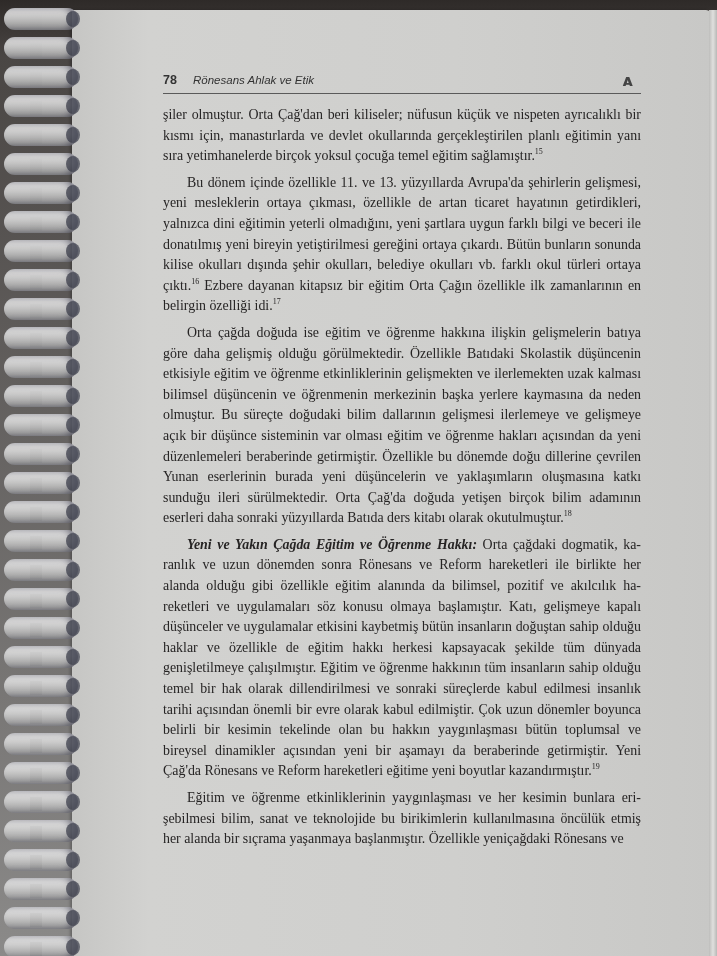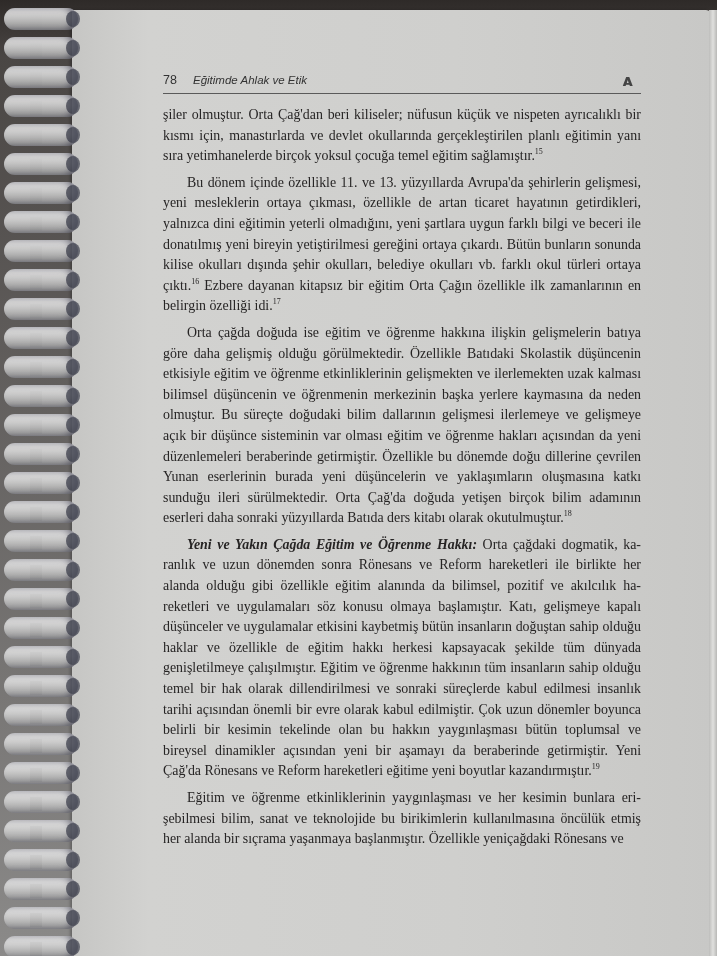--- a/index.html
+++ b/index.html
@@ -54,7 +54,7 @@
     font-family: "Liberation Sans", sans-serif;
   }
   .page-number {
-    position: absolute; left: 0; top: 2px; font-size: 12.5px; font-weight: normal; color: #333; text-align: center;
+    position: absolute; left: 0; top: 2px; font-size: 12.5px; font-weight: bold; color: #333; text-align: center;
   }
   .book-title {
     position: absolute; left: 30px; top: 3px; font-size: 11.5px; font-style: italic; color: #333;

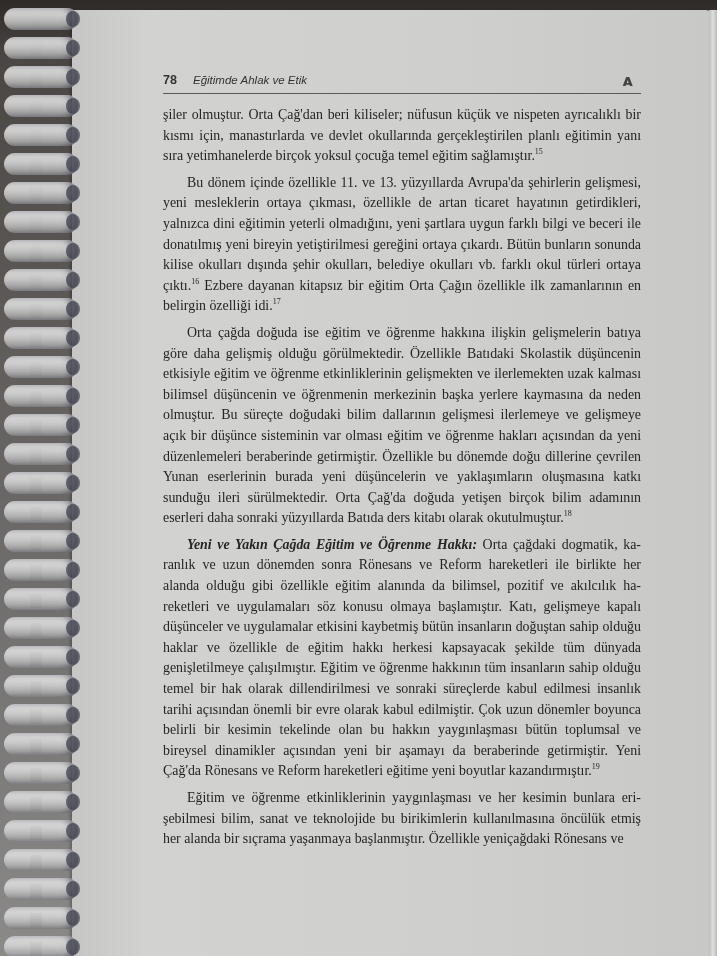--- a/index.html
+++ b/index.html
@@ -153,7 +153,7 @@
 <div class="content">
   <div class="running-head">
     <span class="page-number">78</span>
-    <span class="book-title">Eğitimde Ahlak ve Etik</span>
+    <span class="book-title">Rönesans Ahlak ve Etik</span>
     <span class="publisher-logo">ᴀ</span>
   </div>
 

